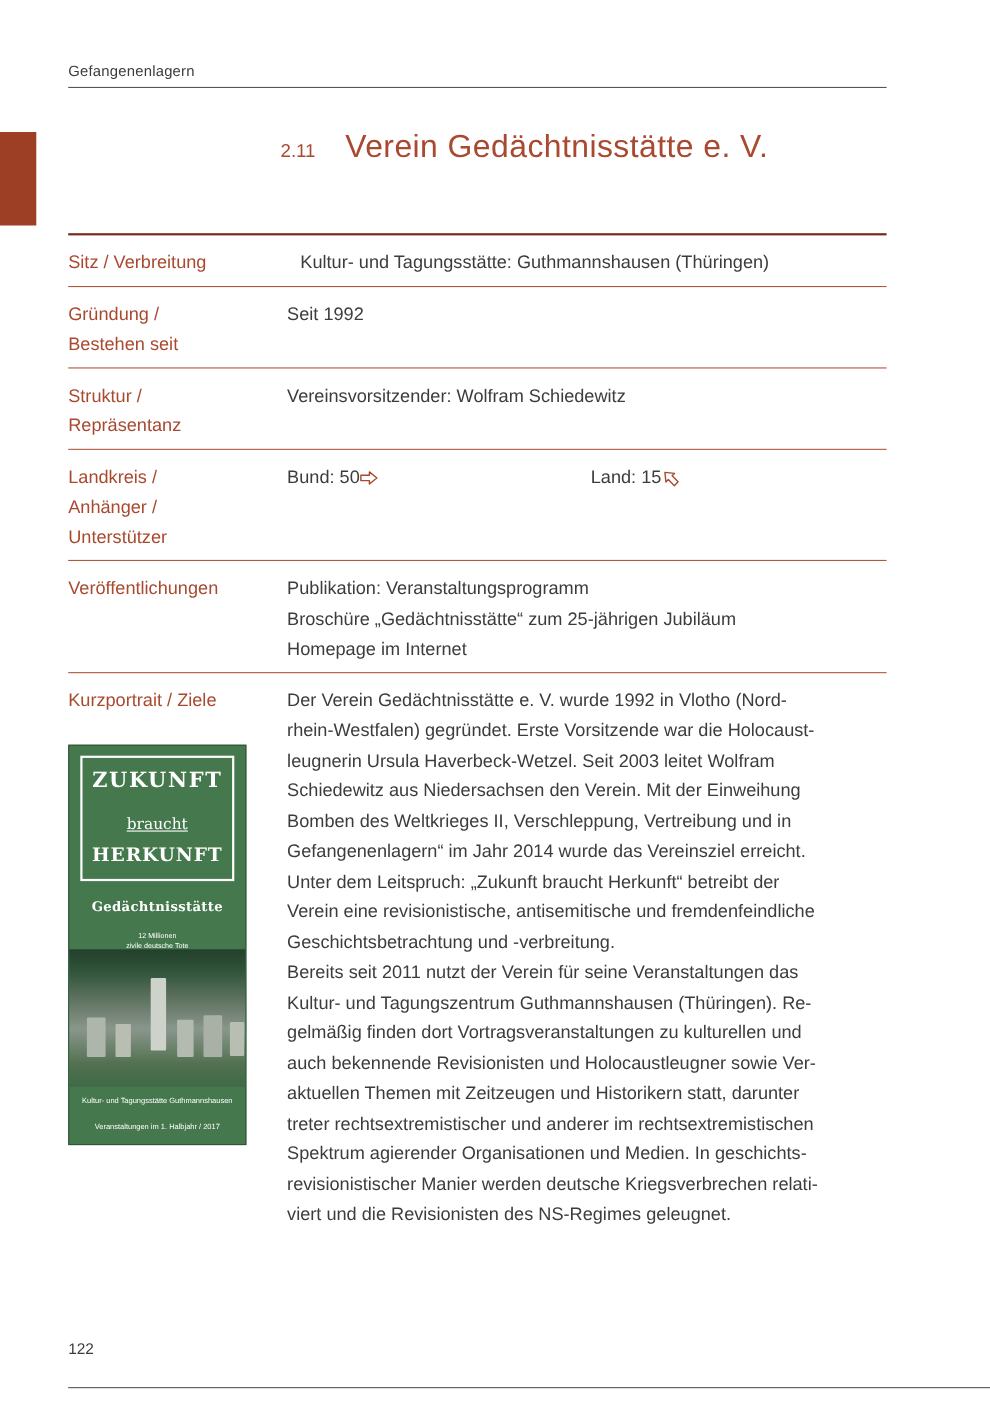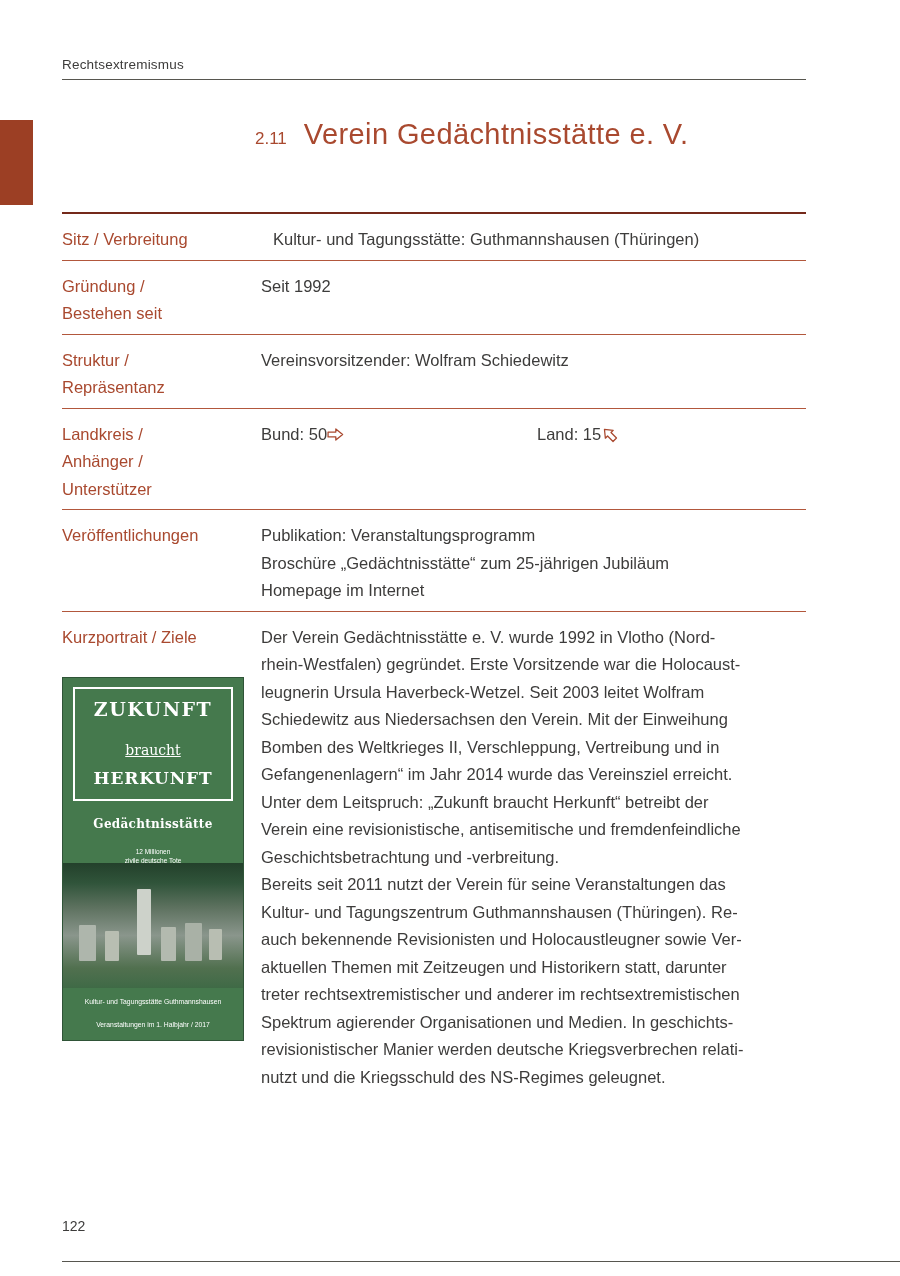--- a/index.html
+++ b/index.html
@@ -151,7 +151,7 @@
 <div class="page">
 
   <div class="running-header">
-    <span>Rechtsextremismus</span>
+    <span>Gefangenenlagern</span>
   </div>
   <div class="header-rule"></div>
 

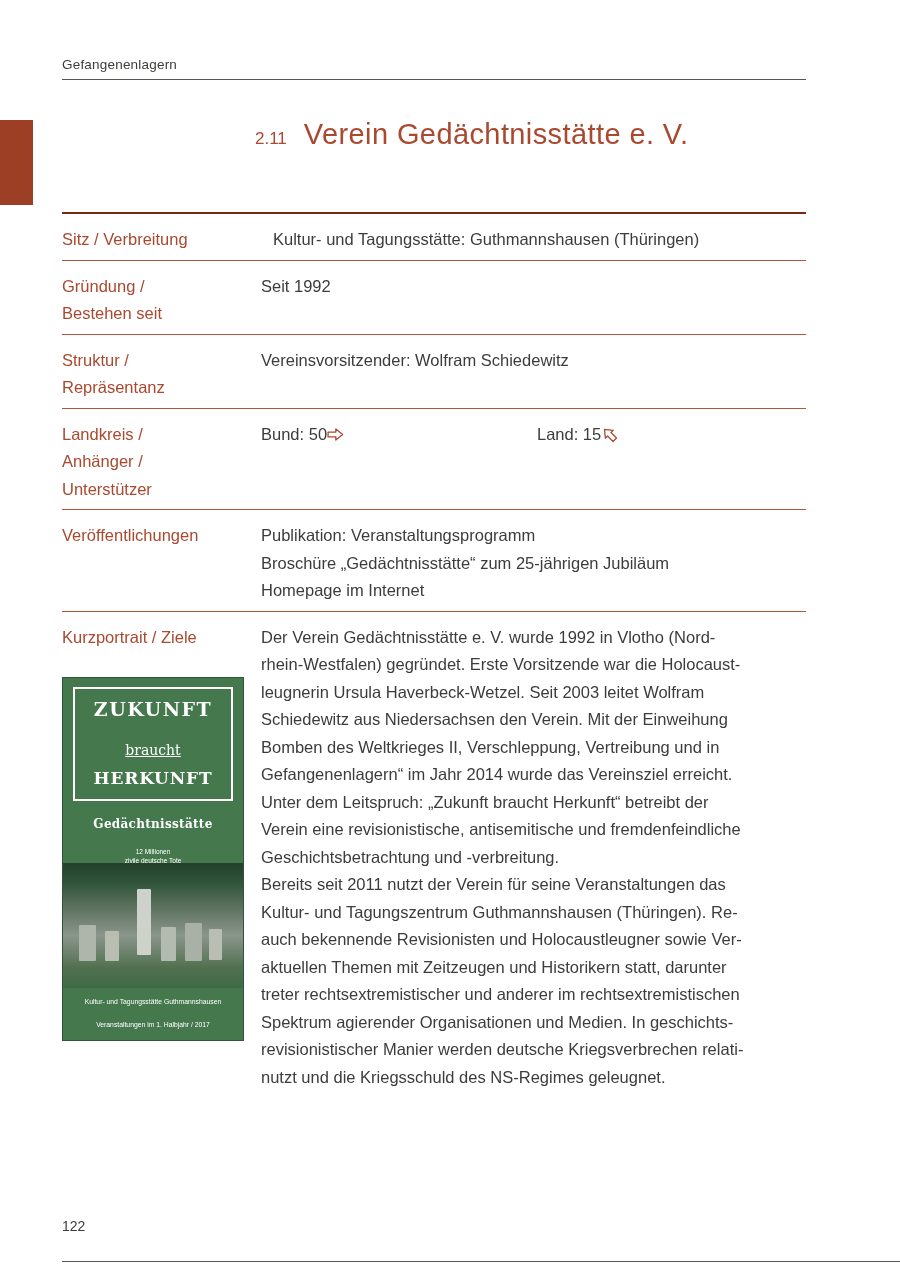--- a/index.html
+++ b/index.html
@@ -39,7 +39,7 @@
     top: 118px; left: 255px;
     display: flex;
     align-items: baseline;
-    gap: 17px;
+    gap: 27px;
     color: var(--accent, #A9492F);
   }
   .section-number { font-size: 17px; }

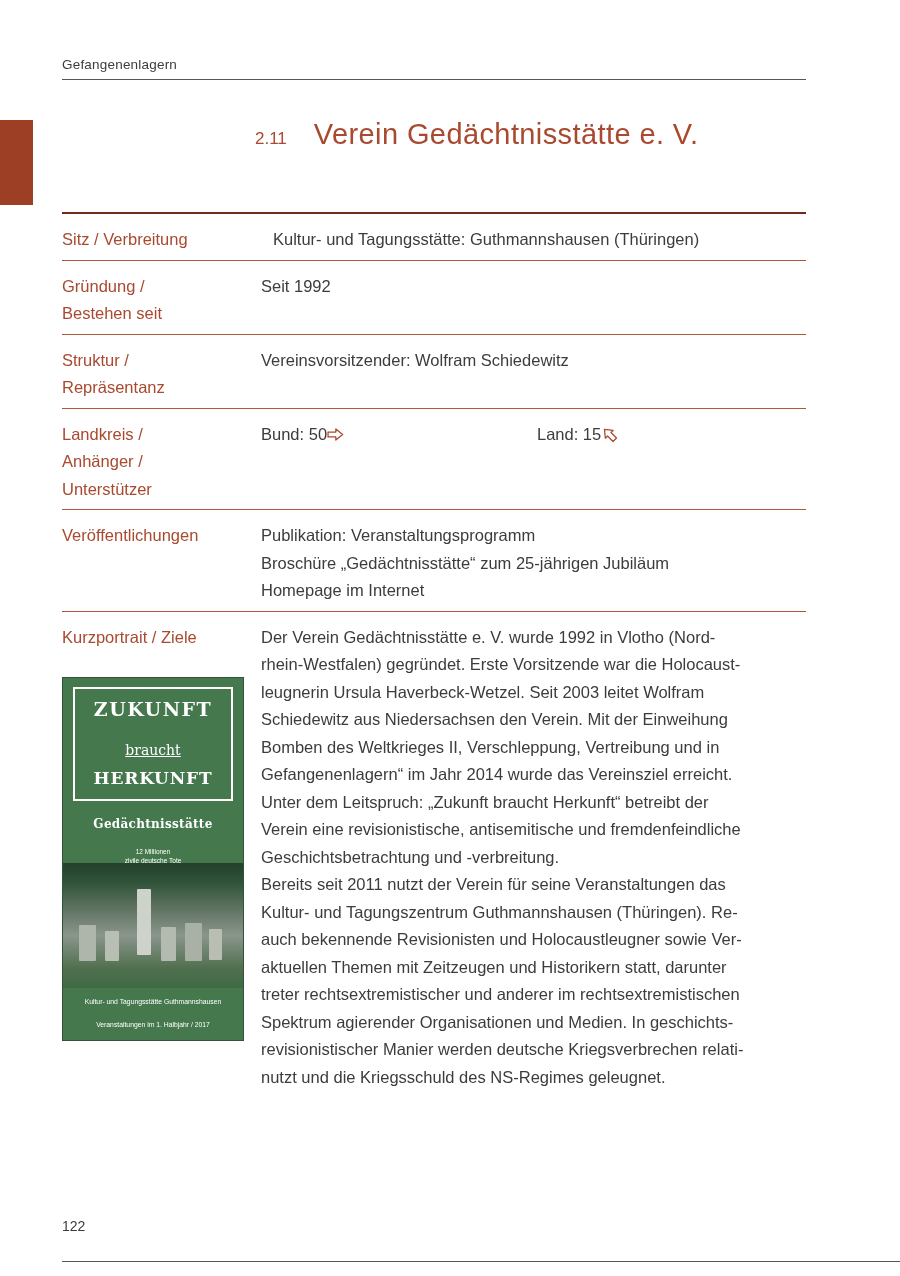--- a/index.html
+++ b/index.html
@@ -85,7 +85,7 @@
   
   .cover {
     position: relative;
-    width: 182px; height: 364px;
+    width: 162px; height: 364px;
     margin-top: 26px;
     background: var(--cover-green, #45794D);
     border: 1px solid #2F5437;

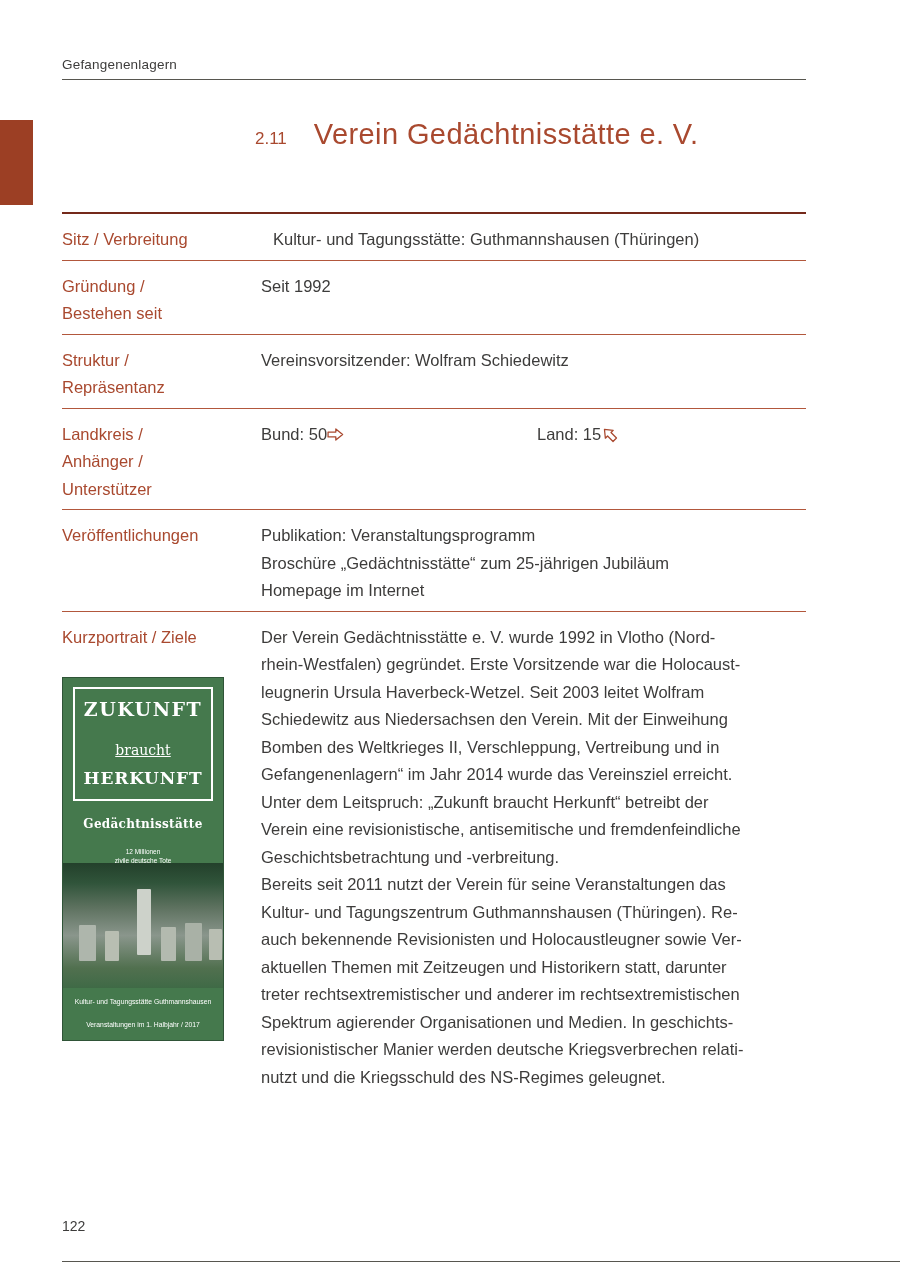--- a/index.html
+++ b/index.html
@@ -268,6 +268,7 @@
           <div class="content-line">Geschichtsbetrachtung und -verbreitung.</div>
           <div class="content-line">Bereits seit 2011 nutzt der Verein für seine Veranstaltungen das</div>
           <div class="content-line">Kultur- und Tagungszentrum Guthmannshausen (Thüringen). Re-</div>
+          <div class="content-line">gelmäßig finden dort Vortragsveranstaltungen zu kulturellen und</div>
           <div class="content-line">auch bekennende Revisionisten und Holocaustleugner sowie Ver-</div>
           <div class="content-line">aktuellen Themen mit Zeitzeugen und Historikern statt, darunter</div>
           <div class="content-line">treter rechtsextremistischer und anderer im rechtsextremistischen</div>

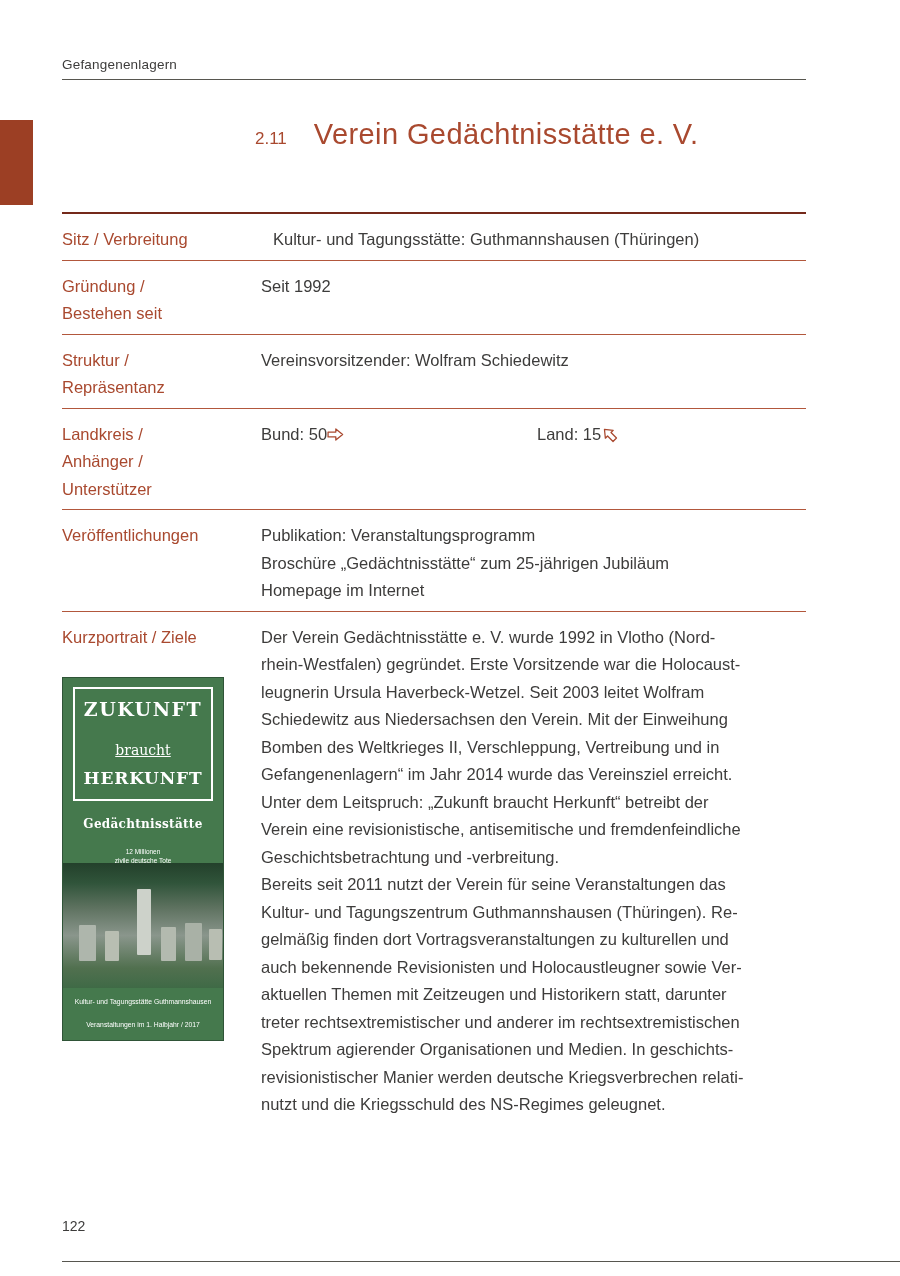--- a/index.html
+++ b/index.html
@@ -274,7 +274,7 @@
           <div class="content-line">treter rechtsextremistischer und anderer im rechtsextremistischen</div>
           <div class="content-line">Spektrum agierender Organisationen und Medien. In geschichts-</div>
           <div class="content-line">revisionistischer Manier werden deutsche Kriegsverbrechen relati-</div>
-          <div class="content-line">nutzt und die Kriegsschuld des NS-Regimes geleugnet.</div>
+          <div class="content-line">viert und die Revisionisten des NS-Regimes geleugnet.</div>
         </div>
   </div>
     </div>

